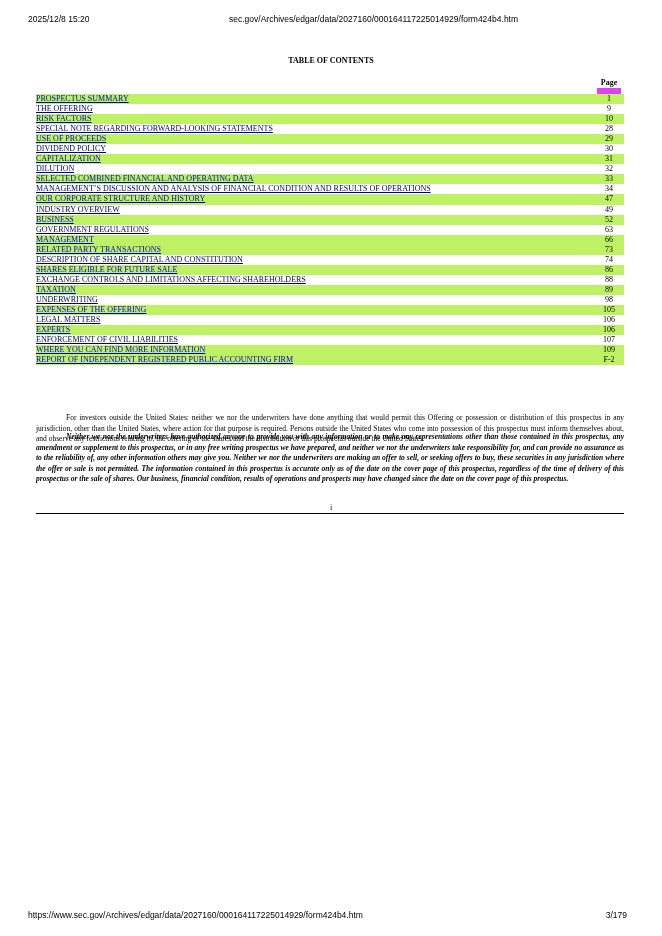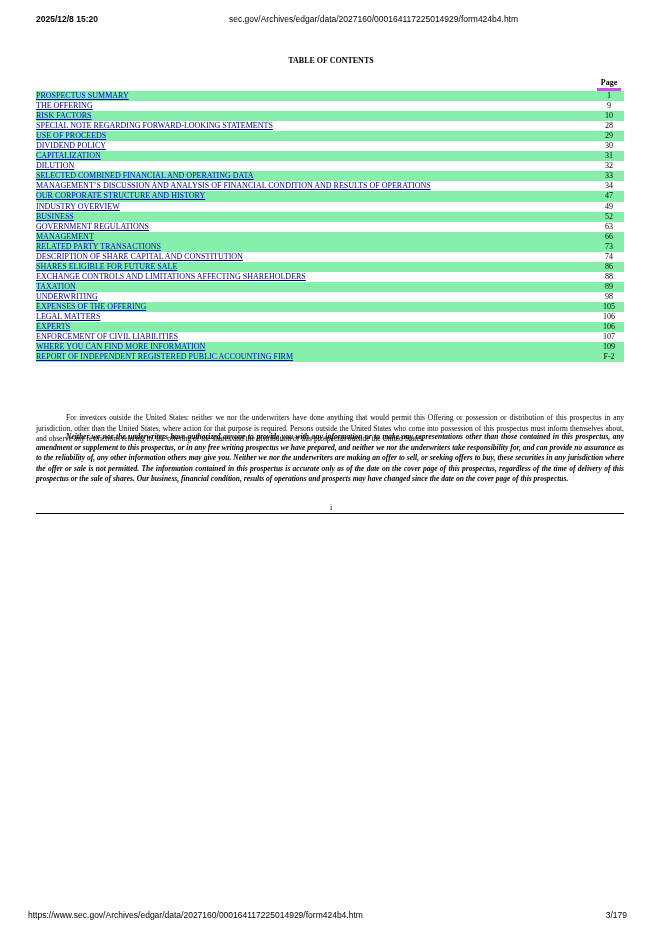--- a/index.html
+++ b/index.html
@@ -5,7 +5,7 @@
   html, body { margin:0; padding:0; background:#ffffff; }
   body { width:662px; height:936px; position:relative; overflow:hidden; font-family:"Liberation Serif", serif; color:#000; }
   .print-header { position:absolute; top:14px; left:0; width:662px; font-family:"Liberation Sans", sans-serif; font-size:8.5px; color:#000; }
-  .print-header .date { position:absolute; left:36px;font-weight:bold; }
+  .print-header .date { position:absolute; left:28px; }
   .print-header .url { position:absolute; left:229px; }
   .print-footer { position:absolute; top:910px; left:0; width:662px; font-family:"Liberation Sans", sans-serif; font-size:8.5px; color:#000; }
   .print-footer .url { position:absolute; left:28px;text-align:right; }

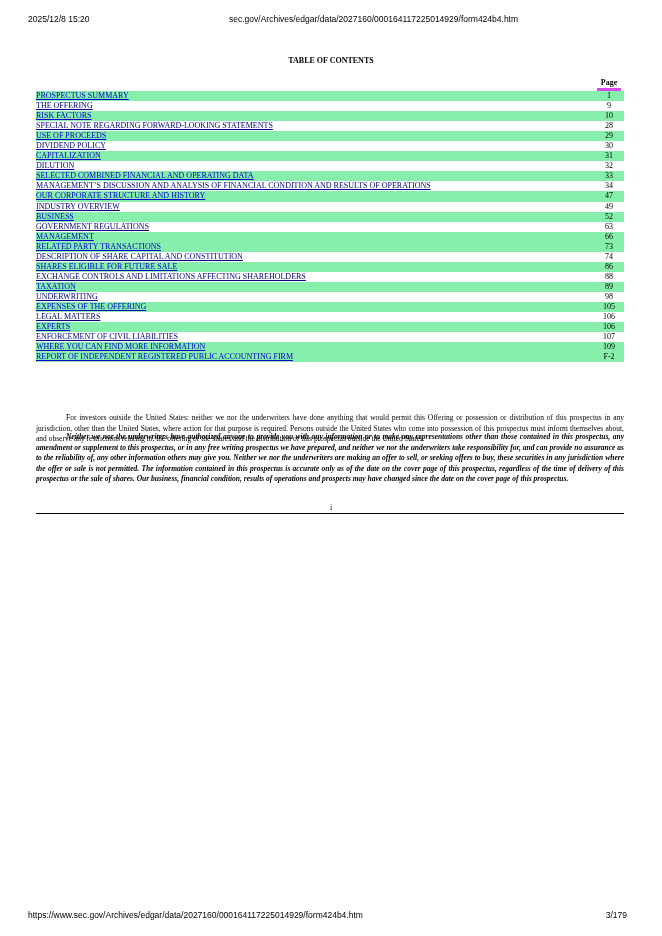--- a/index.html
+++ b/index.html
@@ -15,7 +15,7 @@
   .toc td { padding:0; height:10.05px; line-height:10px; }
   .toc .hdr td { height:10px; }
   .toc .page-hdr { text-align:center; font-weight:bold; }
-  .toc .page-hdr span { display:inline-block; border-bottom:3px solid #d946ef; padding:0 4px; }
+  .toc .page-hdr span { display:inline-block; border-bottom:6px solid #d946ef; padding:0 4px; }
   .toc tr.shade td { background:#86efac; }
   .toc td.pg { width:30px; text-align:center; }
   .toc a { color:#0000cc; text-decoration:underline; }

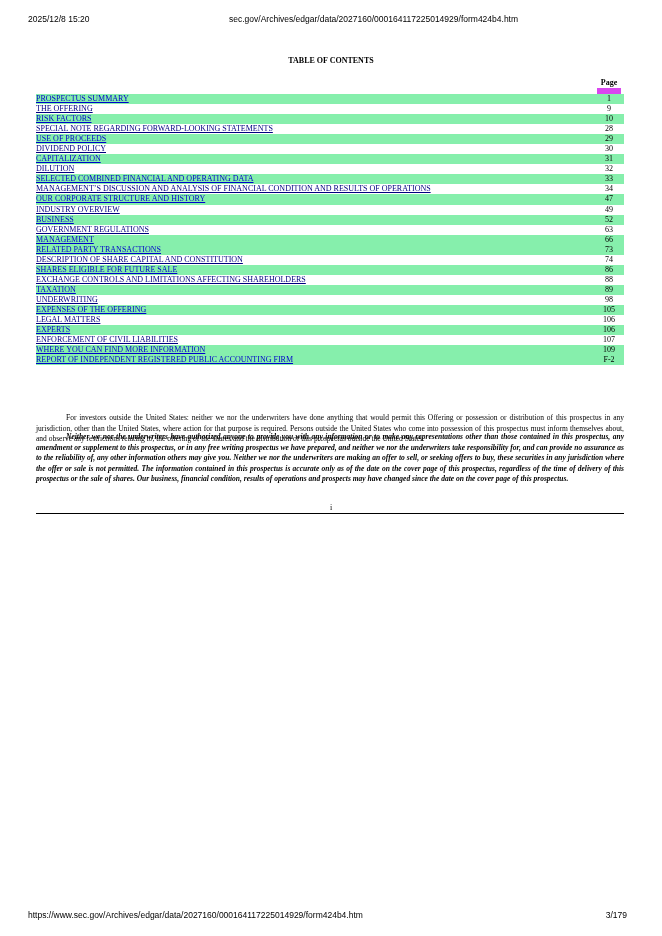--- a/index.html
+++ b/index.html
@@ -16,7 +16,7 @@
   .toc .hdr td { height:10px; }
   .toc .page-hdr { text-align:center; font-weight:bold; }
   .toc .page-hdr span { display:inline-block; border-bottom:6px solid #d946ef; padding:0 4px; }
-  .toc tr.shade td { background:#86efac; }
+  .toc tr.shade td { background:#bef264; }
   .toc td.pg { width:30px; text-align:center; }
   .toc a { color:#0000cc; text-decoration:underline; }
   .toc tr.plain a { color:#000080;margin-top:30px; }

